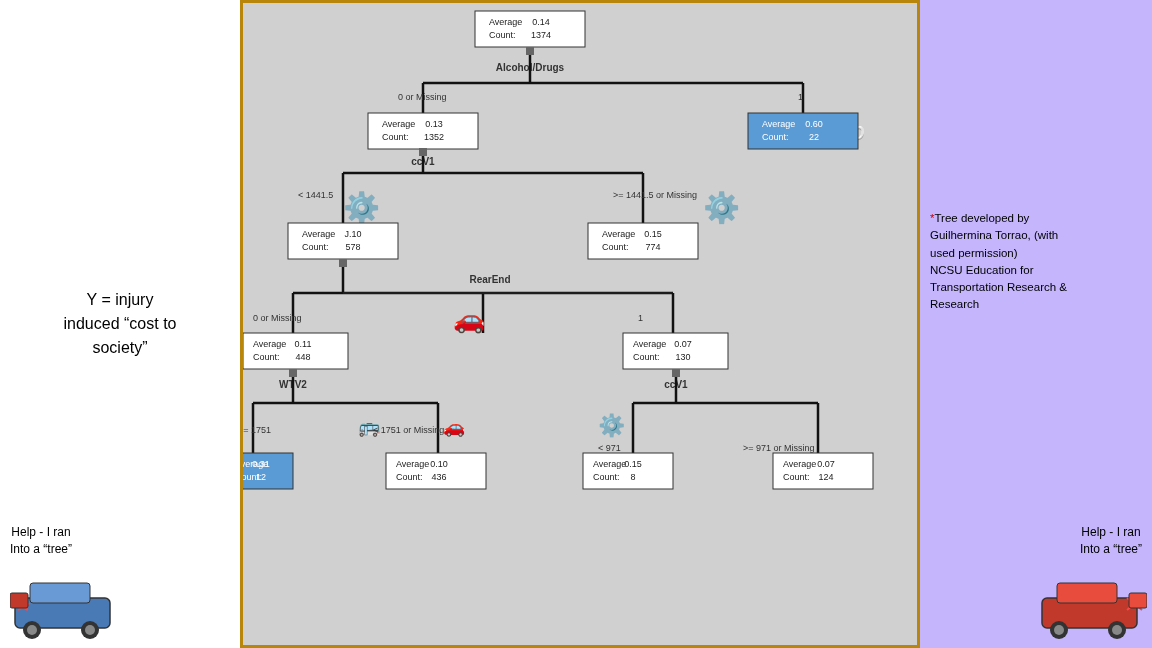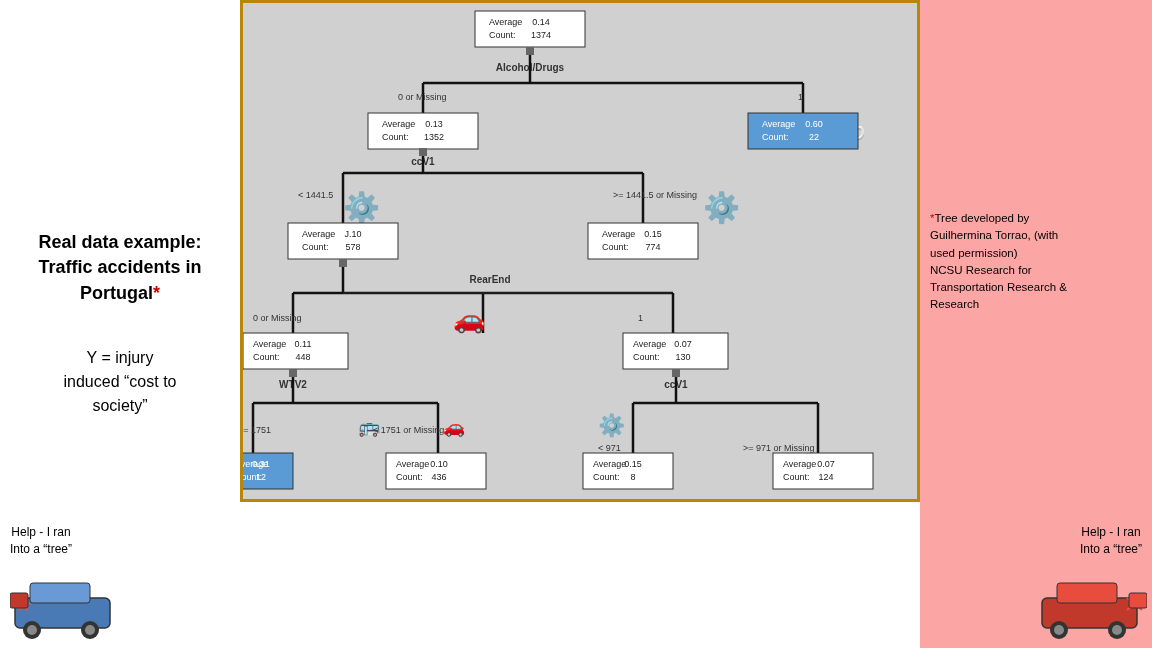--- a/index.html
+++ b/index.html
@@ -67,7 +67,7 @@
       position: absolute;
       left: 240px; top: 0;
       width: 680px;
-      height: 502px;
+      height: 648px;
       background: #d0d0d0;
       border: 3px solid #b8860b;
       overflow: hidden;

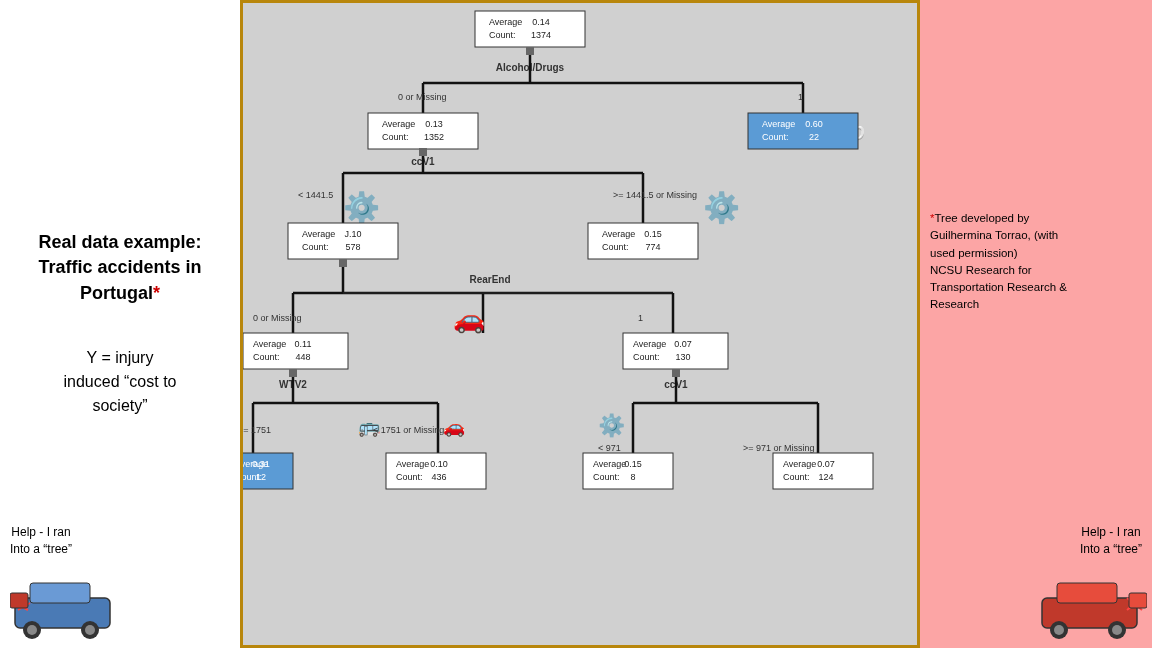--- a/index.html
+++ b/index.html
@@ -79,7 +79,7 @@
       left: 920px; top: 0;
       width: 232px;
       height: 648px;
-      background: #fca5a5;
+      background: #c4b5fd;
       padding: 15px;
     }
 

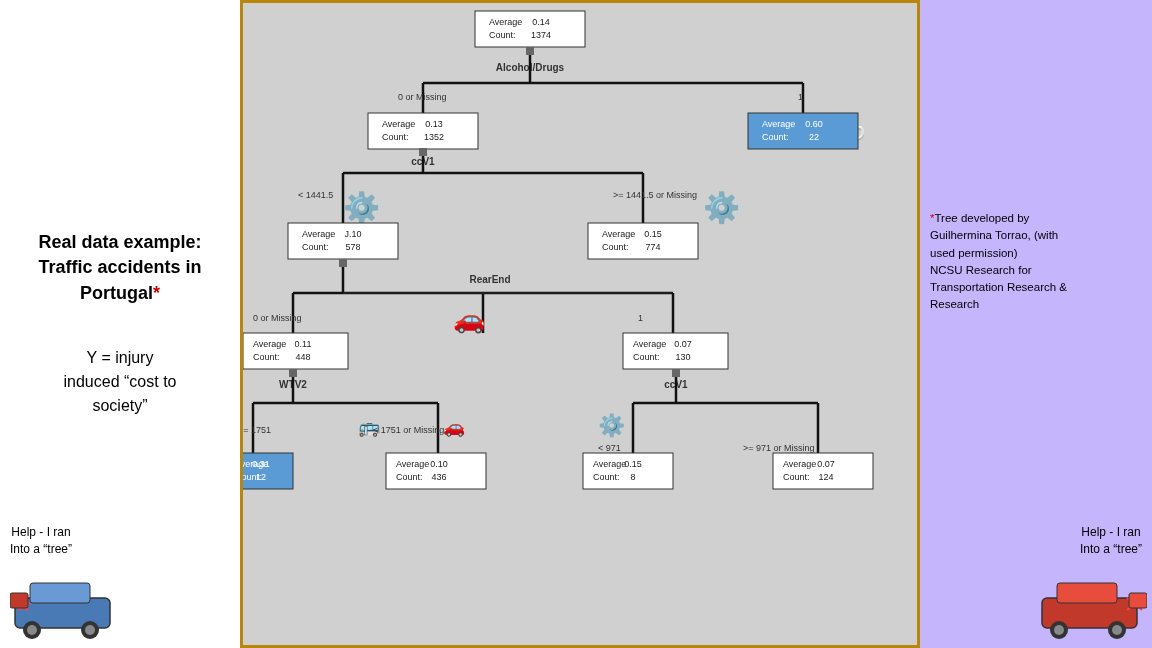--- a/index.html
+++ b/index.html
@@ -171,9 +171,6 @@
 <body>
 
 <div id="left-panel">
-  <div class="left-title">
-    Real data example: Traffic accidents in Portugal<span class="asterisk">*</span>
-  </div>
   <div class="left-subtitle">
     Y = injury<br>induced “cost to<br>society”
   </div>

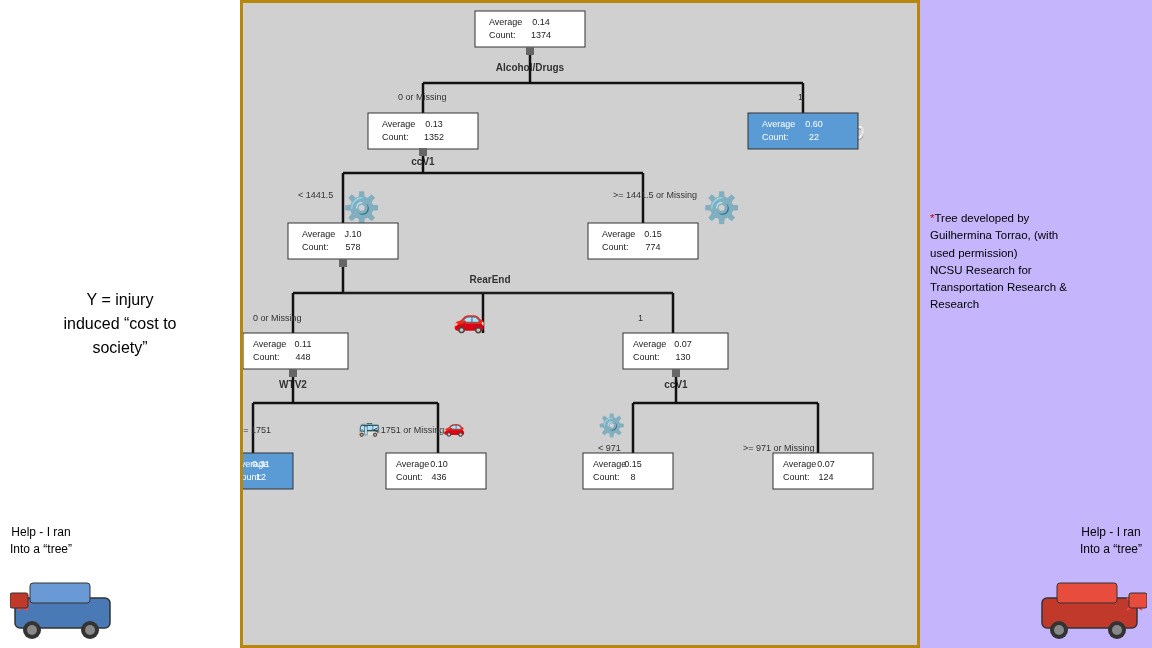--- a/index.html
+++ b/index.html
@@ -353,7 +353,7 @@
     <span class="asterisk">*</span><span>Tree developed by</span><br>
     <span>Guilhermina Torrao, (with</span><br>
     <span>used permission)</span><br>
-    <span>NCSU  Research for</span><br>
+    <span>NCSU  Education for</span><br>
     <span>Transportation Research &amp;</span><br>
     <span>Research</span>
   </div>

